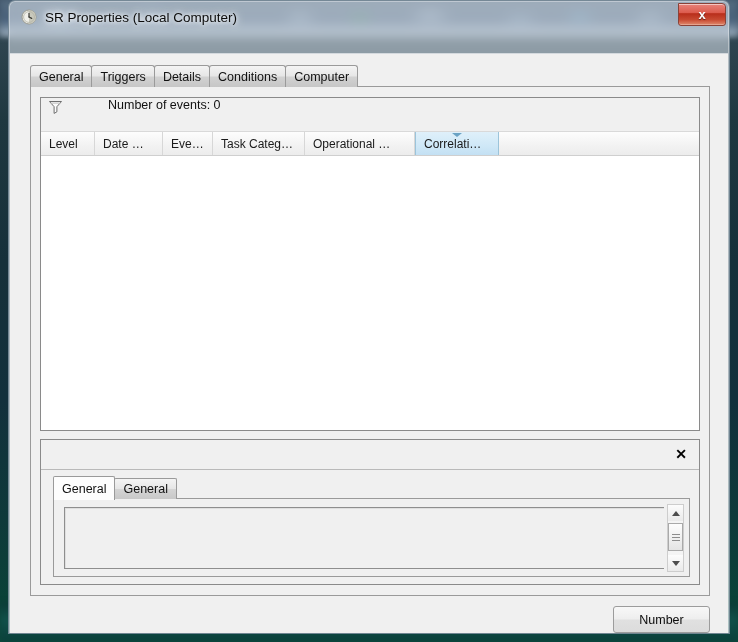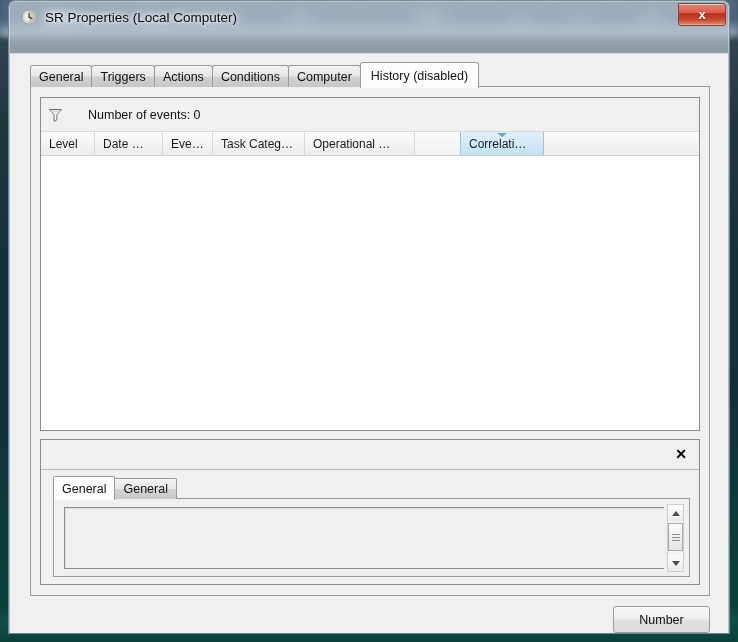--- a/index.html
+++ b/index.html
@@ -307,7 +307,7 @@
           <span>Triggers</span>
         </div>
       <div class="tab">
-          <span>Actions</span>
+          <span>Details</span>
         </div>
       <div class="tab">
           <span>Conditions</span>

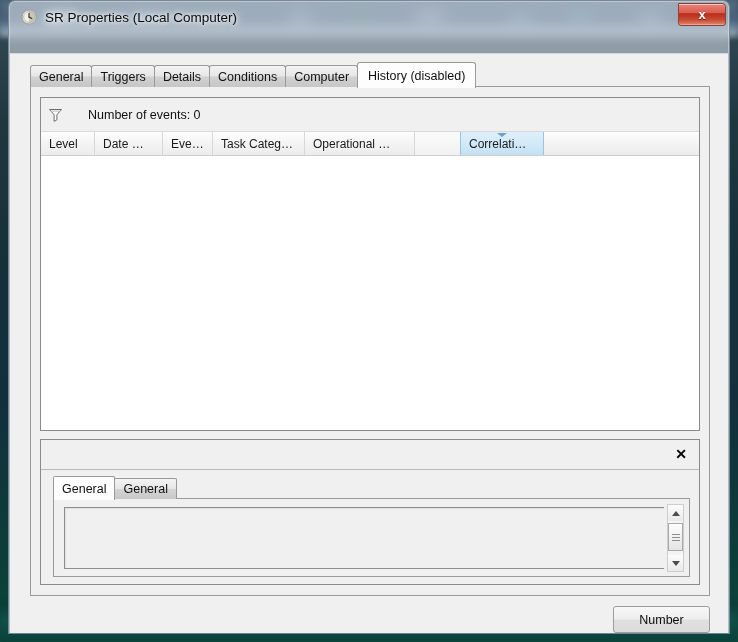--- a/index.html
+++ b/index.html
@@ -315,9 +315,6 @@
       <div class="tab">
           <span>Computer</span>
         </div>
-      <div class="tab selected">
-          <span>History (disabled)</span>
-        </div>
     </div>
 
     <div id="tabpanel">

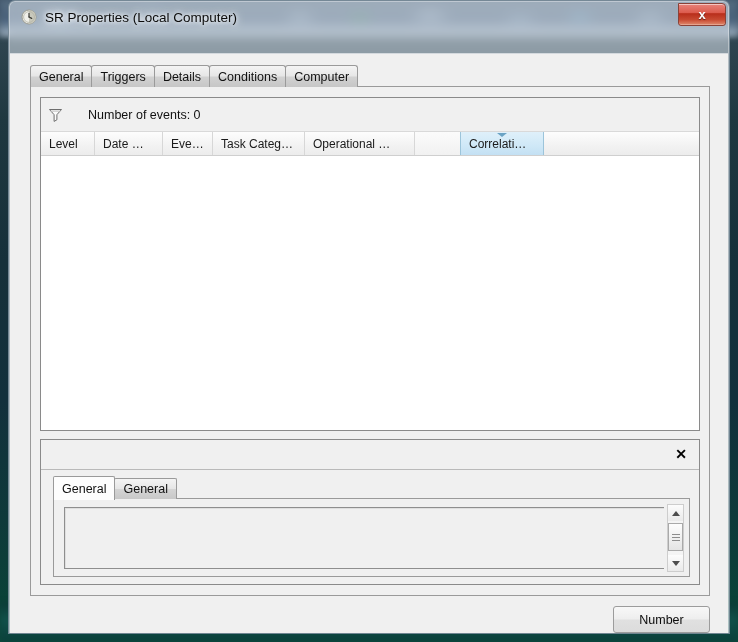--- a/index.html
+++ b/index.html
@@ -142,8 +142,8 @@
     height: 34px;
     background: #f0f0f0;
     border-bottom: 1px solid #d9d9d9;
-    display: flex; align-items: center;
-    padding-left: 6px; gap: 2px;
+    display: flex; align-items: flex-start;
+    padding-left: 6px; gap: 22px;
   }
   #funnel-icon { width: 17px; height: 17px; display: block; }
   #events-count { font-size: 12.5px; color: #111; margin-left: 22px; }

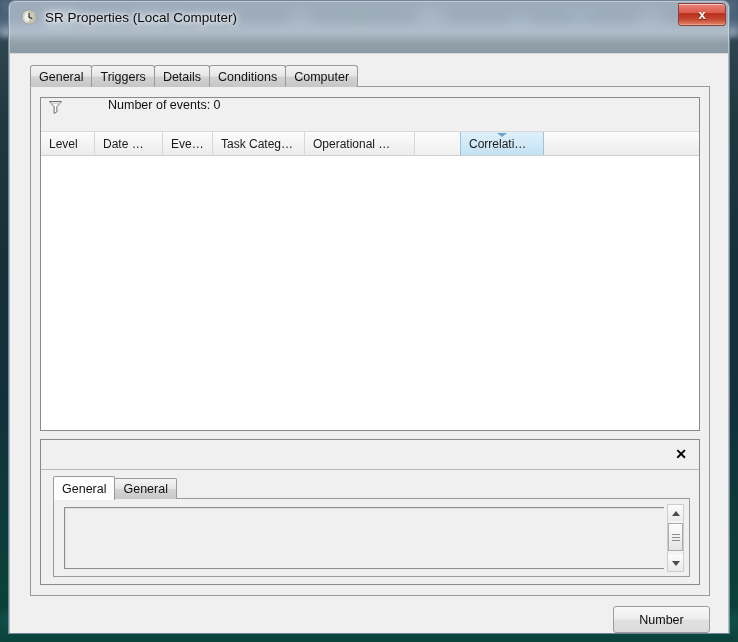--- a/index.html
+++ b/index.html
@@ -167,7 +167,6 @@
     background: linear-gradient(180deg,#dff0fa 0%, #cfe8f7 60%, #c3e0f3 100%);
     border-right: 1px solid #9cc4da;
     border-left: 1px solid #9cc4da;
-    margin-left: 45px;
   }
   .sort-arrow {
     position: absolute; top: 1px; left: 50%;

